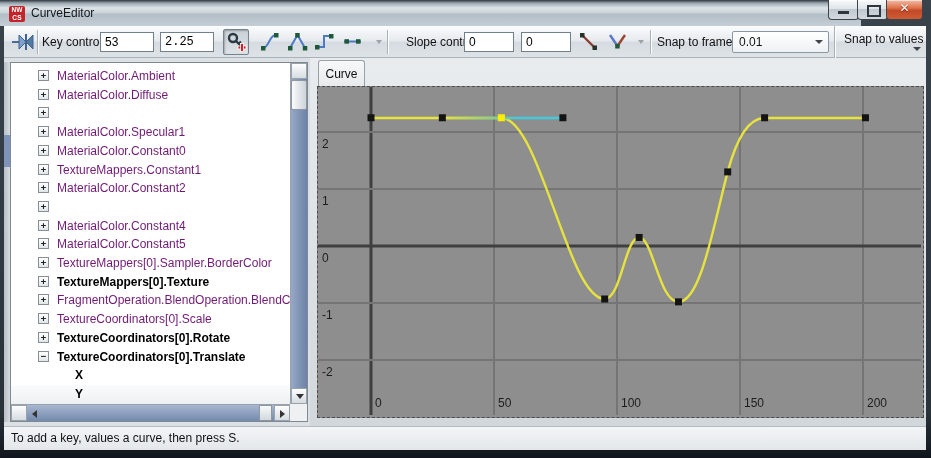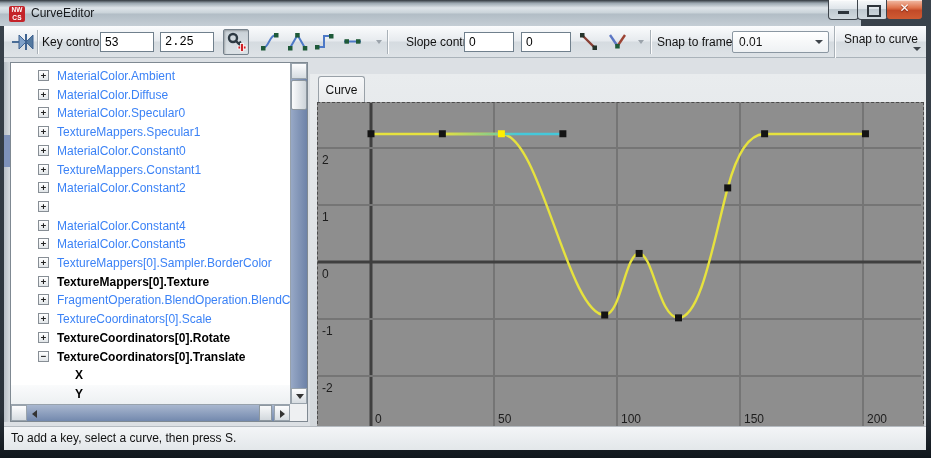--- a/index.html
+++ b/index.html
@@ -181,7 +181,7 @@
         <span class="arr"></span>
       </div>
       <div class="snapvals">
-        <span class="lab">Snap to curve</span>
+        <span class="lab">Snap to values</span>
         <span class="arr"></span>
       </div>
     </div>

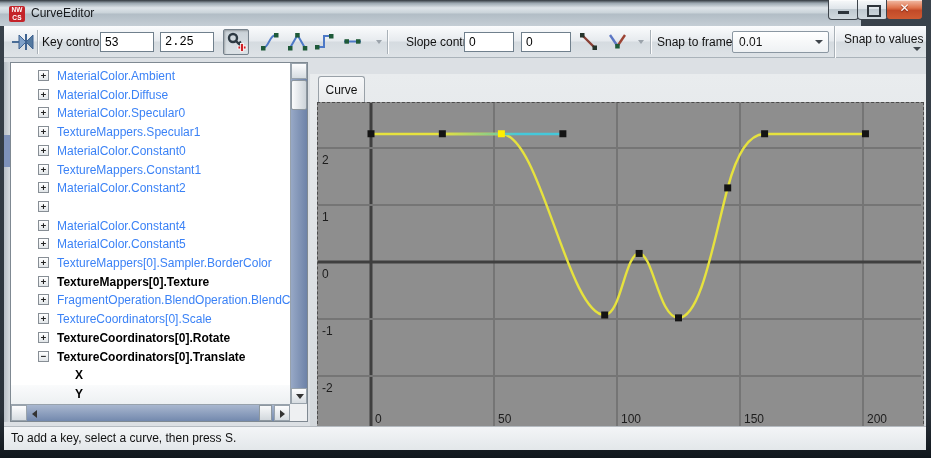--- a/index.html
+++ b/index.html
@@ -50,7 +50,7 @@
   .tree-row.hl{background:linear-gradient(#fafbfc,#edf0f2);}
   .tree-glyph{position:absolute;left:27px;top:3px;width:11px;height:11px;border:1px solid #878e95;box-sizing:border-box;
     background:linear-gradient(#ffffff,#e2e6e9);font:bold 9px/8px "DejaVu Sans Mono",monospace;text-align:center;color:#222;}
-  .tree-lbl{position:absolute;left:46px;top:2px;color:#3b82f6;}
+  .tree-lbl{position:absolute;left:46px;top:2px;color:#701a75;}
   .tree-lbl.child{left:64px;}
   .tree-row.bold .tree-lbl{font-weight:bold;color:#000;}
   

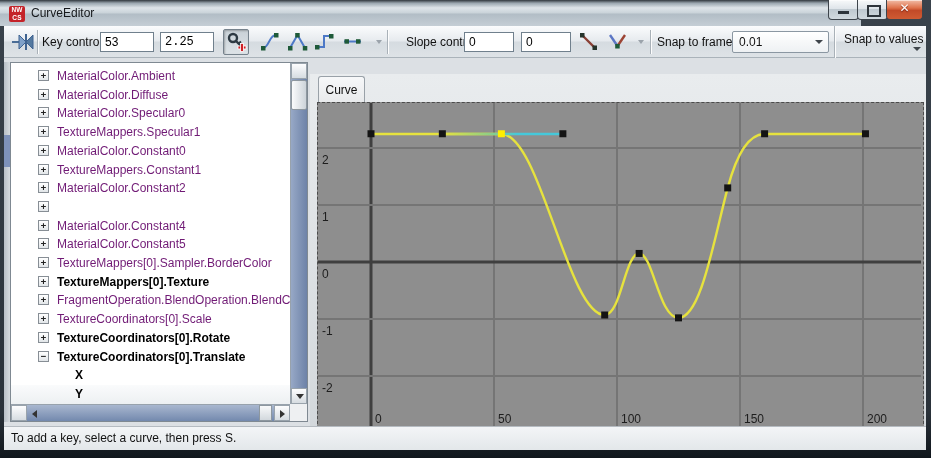--- a/index.html
+++ b/index.html
@@ -70,7 +70,7 @@
   .tri.left{left:4px;top:4px;border-top:4px solid transparent;border-bottom:4px solid transparent;border-right:5px solid #333;}
   .tri.right{left:5px;top:4px;border-top:4px solid transparent;border-bottom:4px solid transparent;border-left:5px solid #333;}
   
-  .curve-panel{position:absolute;left:306px;top:16px;width:616px;height:368px;background:linear-gradient(#e9ecee,#d2d7db);}
+  .curve-panel{position:absolute;left:306px;top:0;width:616px;height:368px;background:linear-gradient(#e9ecee,#d2d7db);}
   .tab{position:absolute;left:8px;top:2px;width:47px;height:26px;background:linear-gradient(#f7f8f9,#e8eaec);
     border:1px solid #99a1a8;border-bottom:none;border-radius:3px 3px 0 0;text-align:center;line-height:26px;box-sizing:border-box;}
   .plot{position:absolute;left:7px;top:28px;width:605px;height:330px;background:#8e8e8e;border:1px dashed #4b4b4b;box-sizing:content-box;}

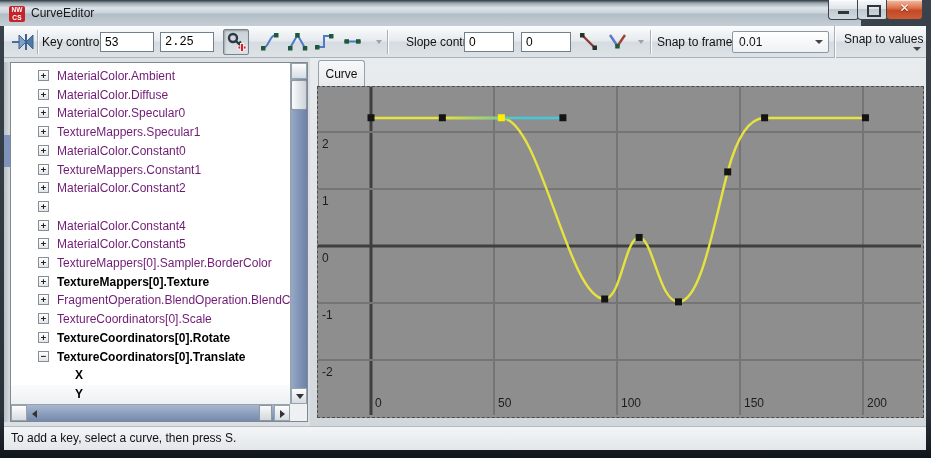--- a/index.html
+++ b/index.html
@@ -203,7 +203,6 @@
             </div>
             <div class="tree-row" style="top: 41.4px;">
               <span class="tree-glyph">+</span>
-              <span class="tree-lbl">MaterialColor.Specular0</span>
             </div>
             <div class="tree-row" style="top: 60.1px;">
               <span class="tree-glyph">+</span>

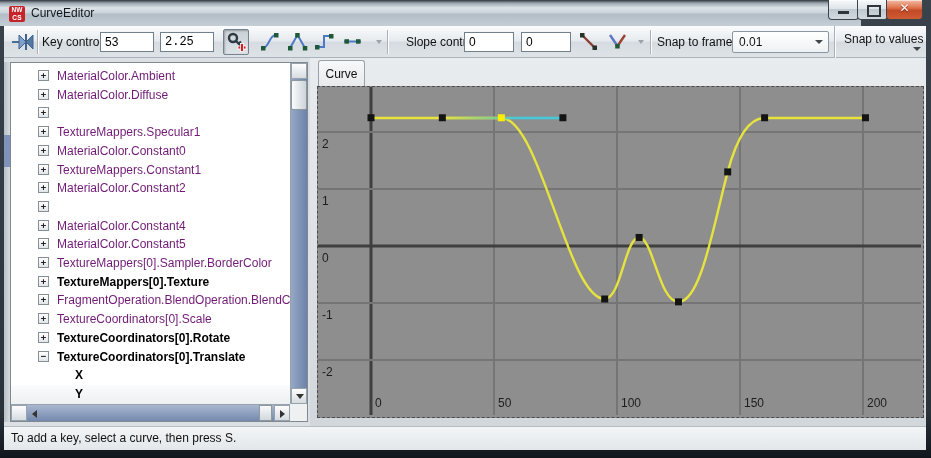--- a/index.html
+++ b/index.html
@@ -206,7 +206,7 @@
             </div>
             <div class="tree-row" style="top: 60.1px;">
               <span class="tree-glyph">+</span>
-              <span class="tree-lbl">TextureMappers.Specular1</span>
+              <span class="tree-lbl">MaterialColor.Specular1</span>
             </div>
             <div class="tree-row" style="top: 78.8px;">
               <span class="tree-glyph">+</span>

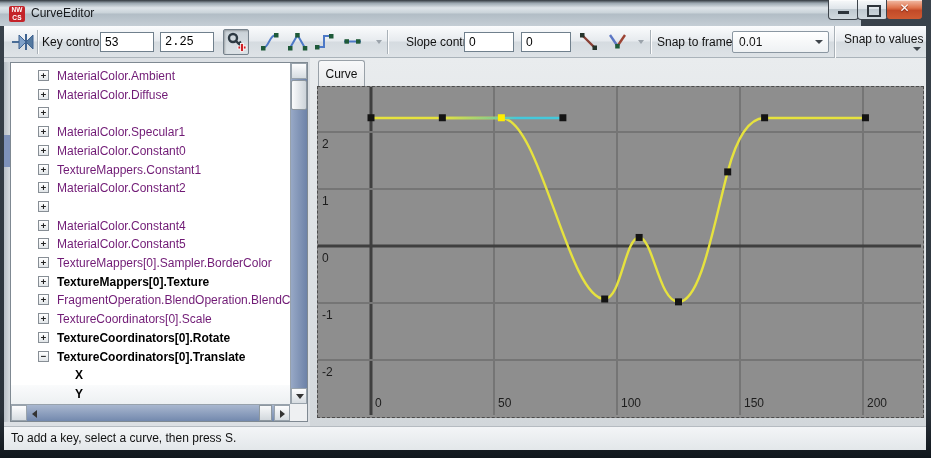--- a/index.html
+++ b/index.html
@@ -333,7 +333,7 @@
     </div>
 
     <div class="statusbar">
-      <span>To add a key, select a curve, then press S.</span>
+      <span>To add a key, values a curve, then press S.</span>
     </div>
   </div>
 </div>

